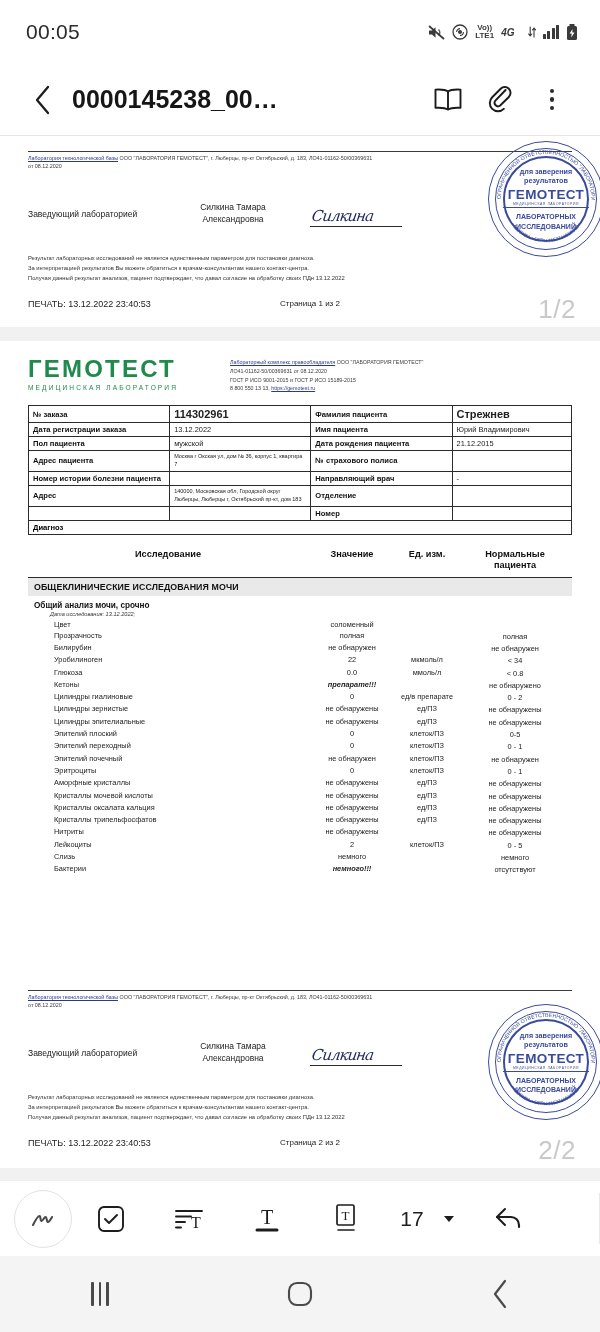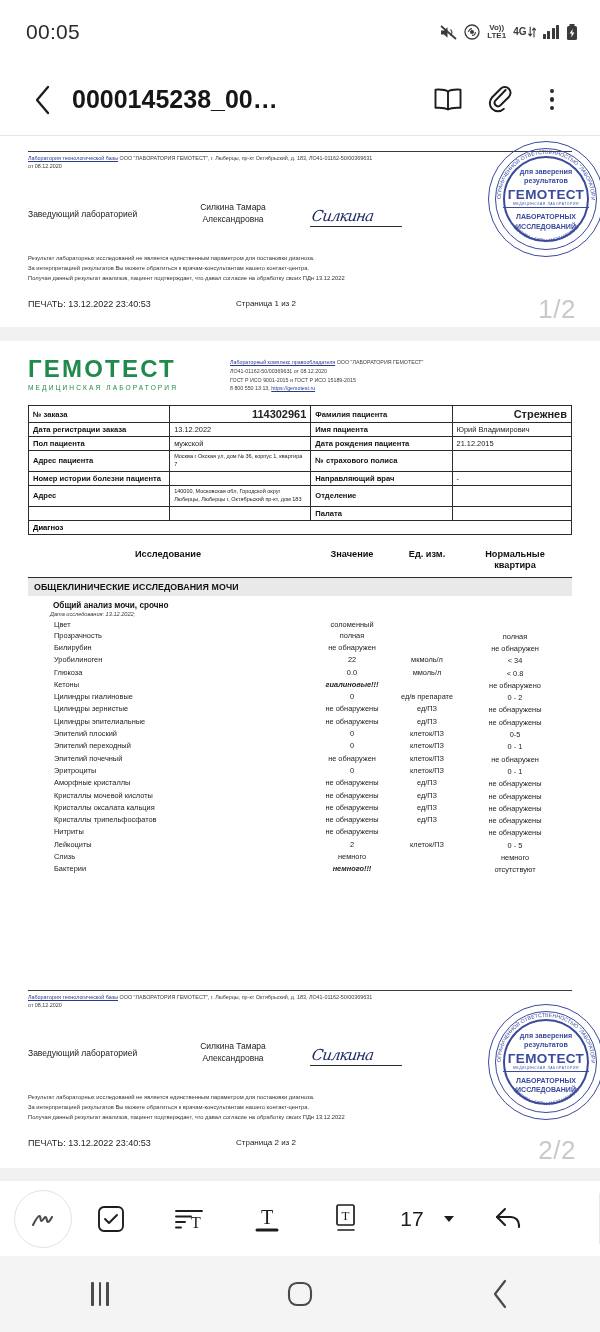--- a/index.html
+++ b/index.html
@@ -27,7 +27,7 @@
   .sig-bars i:nth-child(3){height:11px} .sig-bars i:nth-child(4){height:14px}
   .volte { display:flex; flex-direction:column; align-items:center; line-height:1;
            font-size:8px; font-weight:bold; color:#3a3a3a; }
-  .net4g { display:flex; align-items:flex-start; gap:1px; font-size:10px; font-weight:bold; color:#3a3a3a; }
+  .net4g { display:flex; align-items:flex-end; gap:13px; font-size:10px; font-weight:bold; color:#3a3a3a;font-style:italic; }
 
   
   .appbar {

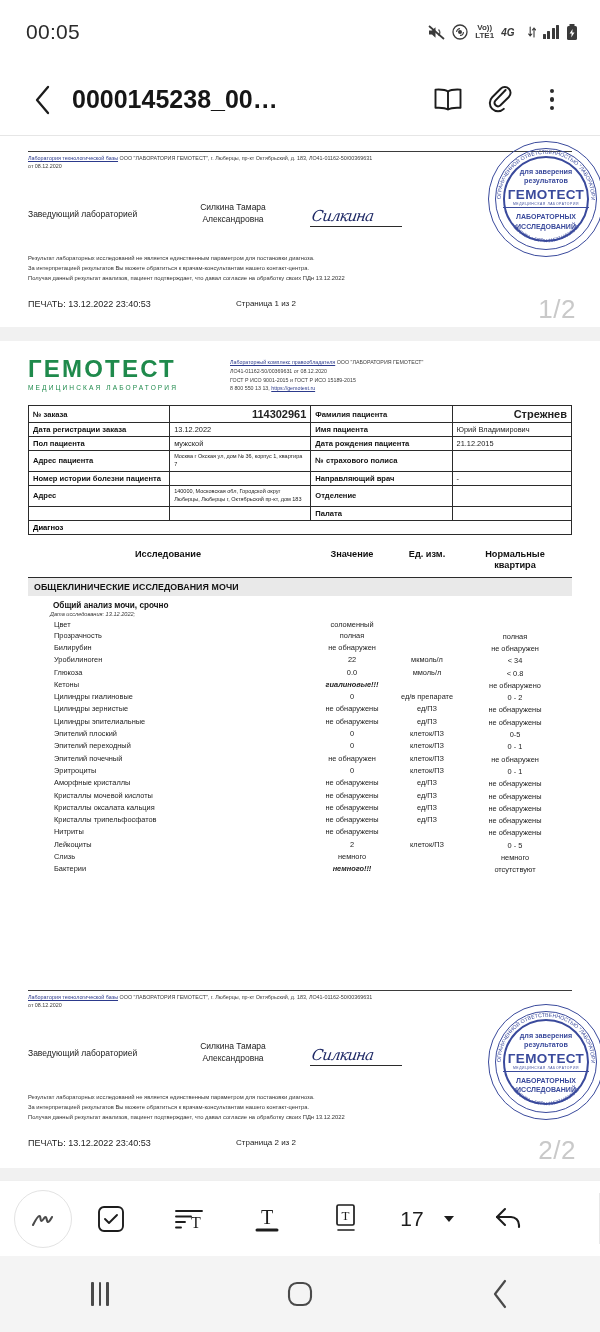--- a/index.html
+++ b/index.html
@@ -77,7 +77,7 @@
     letter-spacing: -1px; transform: skewX(-8deg); }
   .disclaimer { font-size: 5.8px; color: #333; line-height: 1.75; margin-top: 26px; }
   .printrow { display: flex; margin-top: 16px; padding-bottom: 14px; }
-  .printrow .pr-print { font-size: 9px; color: #222; width: 208px; }
+  .printrow .pr-print { font-size: 9px; color: #222; width: 252px; }
   .printrow .pr-page { font-size: 8px; color: #222; }
 
   

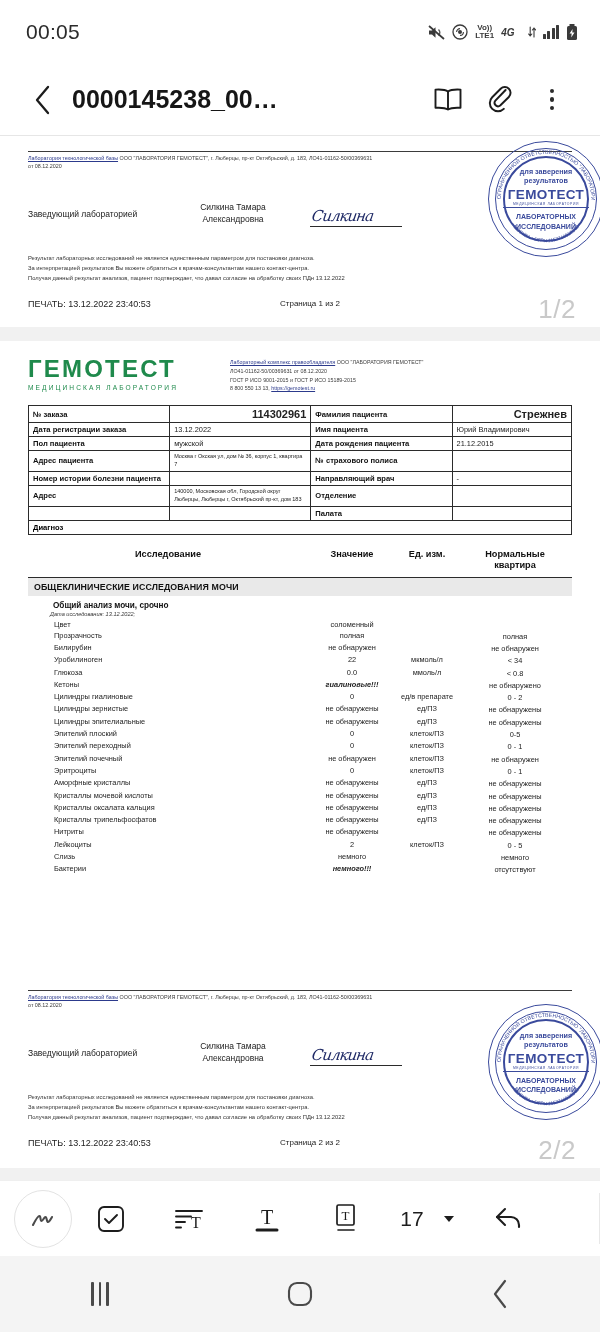--- a/index.html
+++ b/index.html
@@ -118,7 +118,7 @@
   table.pt td { border: .9px solid #2b2b2b; padding: 2px 4px; vertical-align: middle; height: 13px; }
   .pt-lbl { font-size: 7.6px; font-weight: bold; color: #111; }
   .pt-val { font-size: 7.4px; color: #222; }
-  .pt-val.big { font-size: 11px; font-weight: bold; text-align: right; }
+  .pt-val.big { font-size: 11px; font-weight: bold; }
   .pt-val.tiny { font-size: 5.5px; line-height: 1.45; }
   .pt-diag { font-size: 7.6px; font-weight: bold; }
 

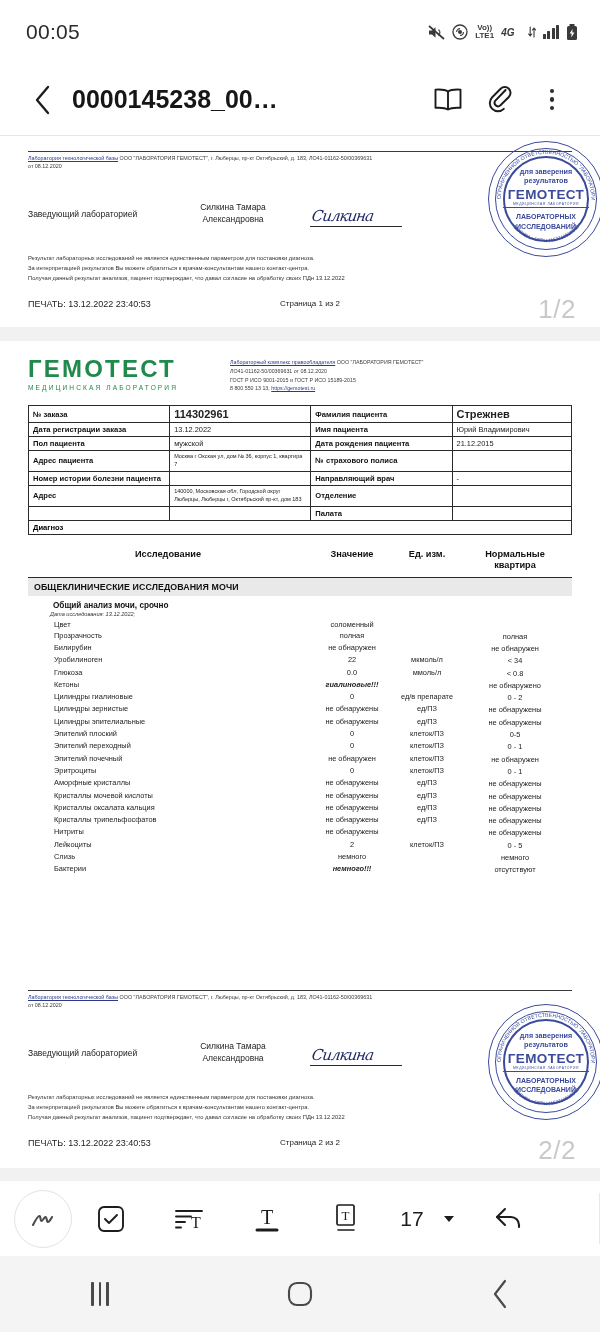--- a/index.html
+++ b/index.html
@@ -368,7 +368,7 @@
             <tr>
               <td class="pt-lbl"></td>
               <td class="pt-val "></td>
-              <td class="pt-lbl">Палата</td>
+              <td class="pt-lbl">Номер</td>
               <td class="pt-val "></td>
             </tr>
           </tbody>

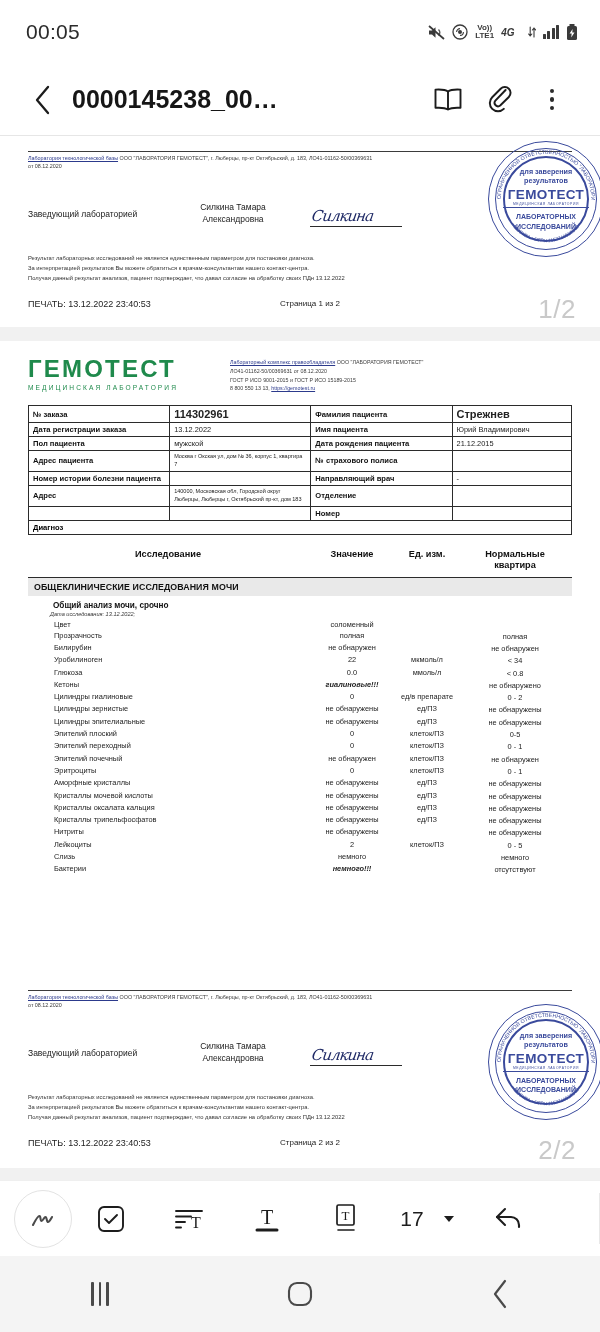--- a/index.html
+++ b/index.html
@@ -394,7 +394,7 @@
             </div>
           <div class="c4">
             <span>Нормальные</span>
-            <span>квартира</span>
+            <span>пациента</span>
           </div>
         </div>
         <div class="res-rule"></div>

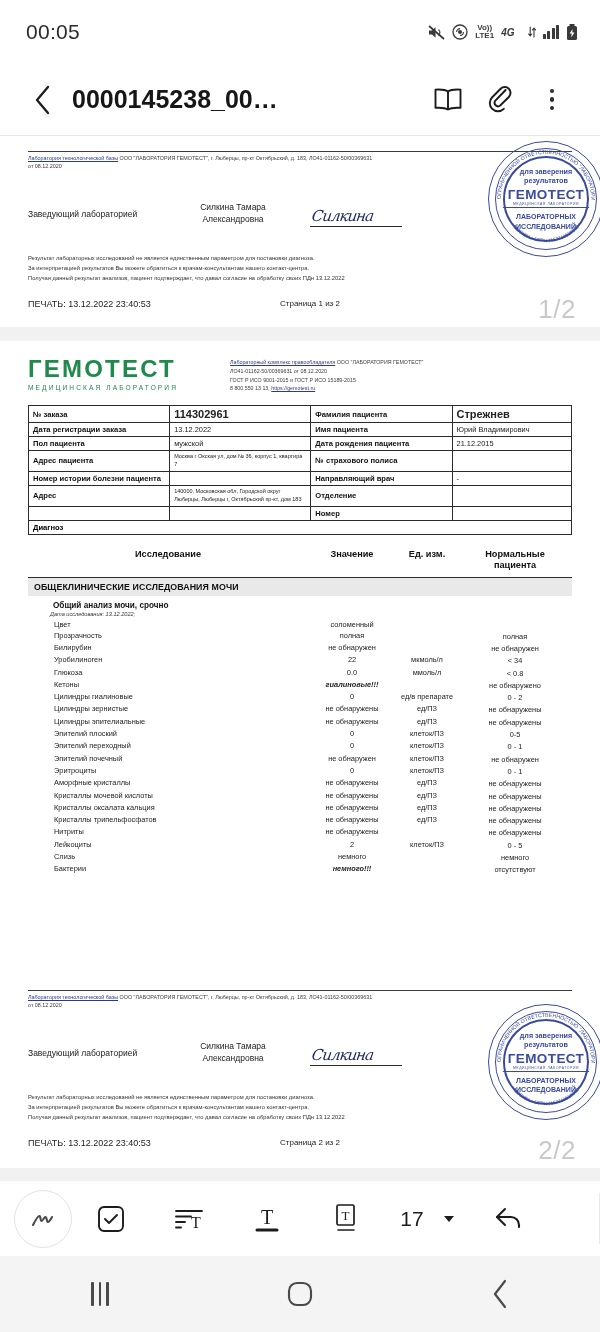--- a/index.html
+++ b/index.html
@@ -135,7 +135,7 @@
     background: #e9e9e9; padding: 4px 6px; font-size: 8.8px; font-weight: bold; color: #111;
     letter-spacing: .1px;
   }
-  .test-title { font-size: 8.2px; font-weight: bold; color: #111; padding: 5px 0 0 6px; margin-left: 19px; }
+  .test-title { font-size: 8.2px; font-weight: bold; color: #111; padding: 5px 0 0 6px; }
   .test-date { font-size: 5.6px; font-style: italic; color: #333; padding: 1px 0 3px 22px; }
   .rrow { display: flex; align-items: flex-start; padding: .6px 0; }
   .rrow .c1 { flex: 0 0 280px; font-size: 7.4px; color: #222; padding-left: 26px; }

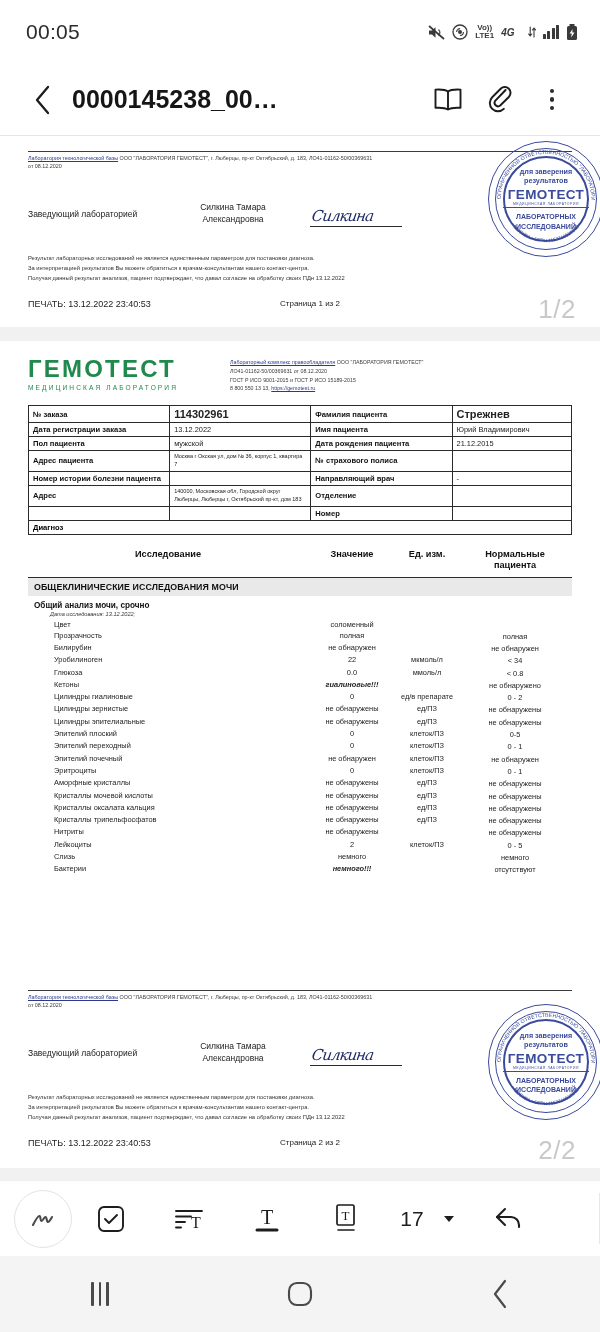--- a/index.html
+++ b/index.html
@@ -433,7 +433,7 @@
             </div>
             <div class="rrow">
               <div class="c1">Кетоны</div>
-              <div class="c2 alert">гиалиновые!!!</div>
+              <div class="c2 alert">препарате!!!</div>
               <div class="c3"></div>
               <div class="c4">не обнаружено</div>
             </div>

